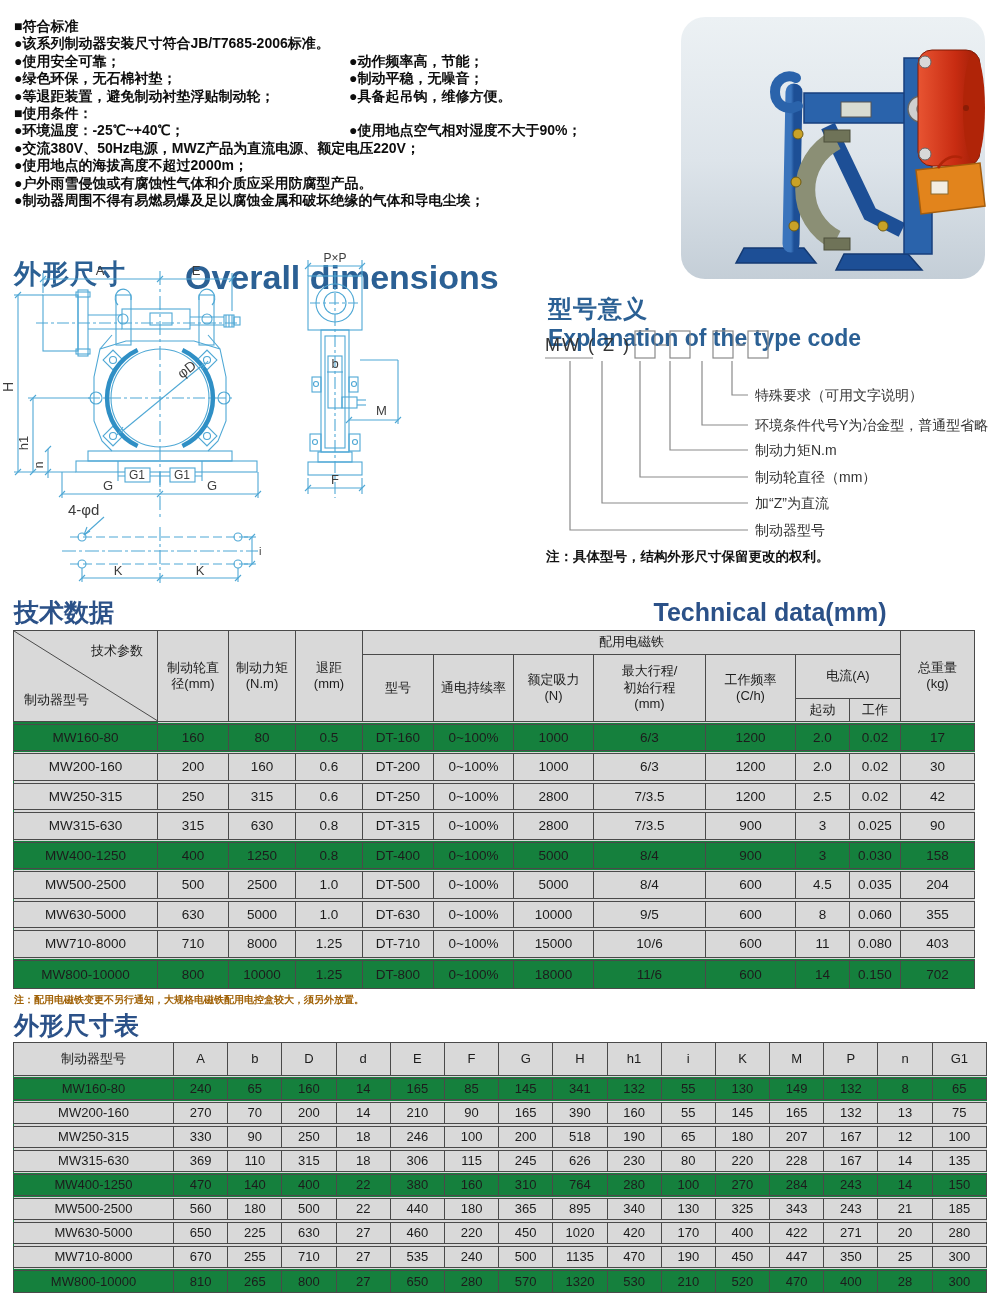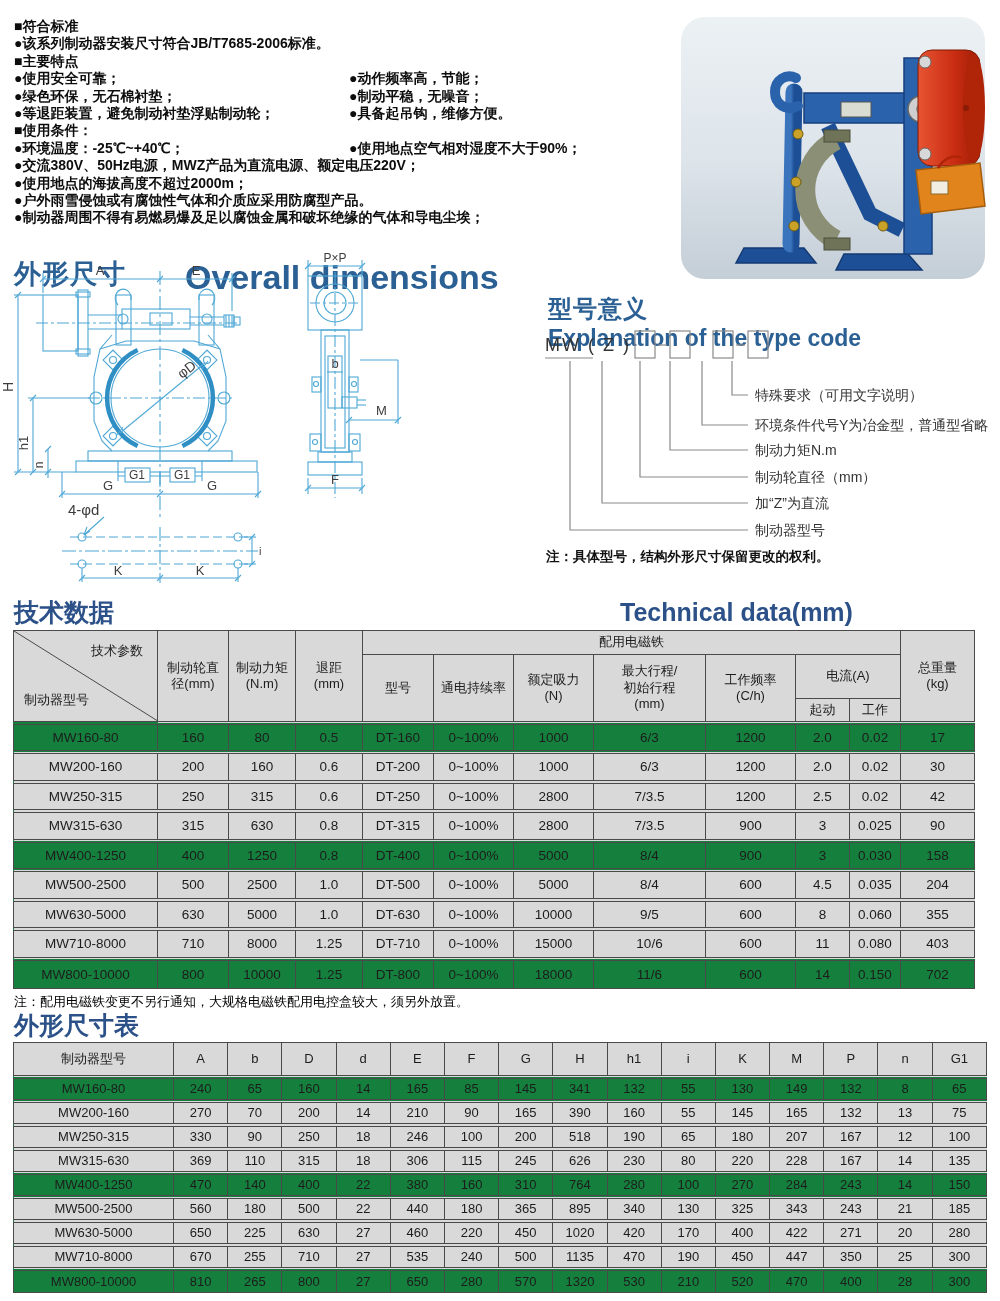--- a/index.html
+++ b/index.html
@@ -52,7 +52,6 @@
   <div class="intro">
       <div class="intro-line"><span>■符合标准</span></div>
       <div class="intro-line"><span>●该系列制动器安装尺寸符合JB/T7685-2006标准。</span></div>
-      <div class="intro-line"><span>■主要特点</span></div>
       <div class="intro-line"><span>●使用安全可靠；</span><span class="intro-right">●动作频率高，节能；</span></div>
       <div class="intro-line"><span>●绿色环保，无石棉衬垫；</span><span class="intro-right">●制动平稳，无噪音；</span></div>
       <div class="intro-line"><span>●等退距装置，避免制动衬垫浮贴制动轮；</span><span class="intro-right">●具备起吊钩，维修方便。</span></div>

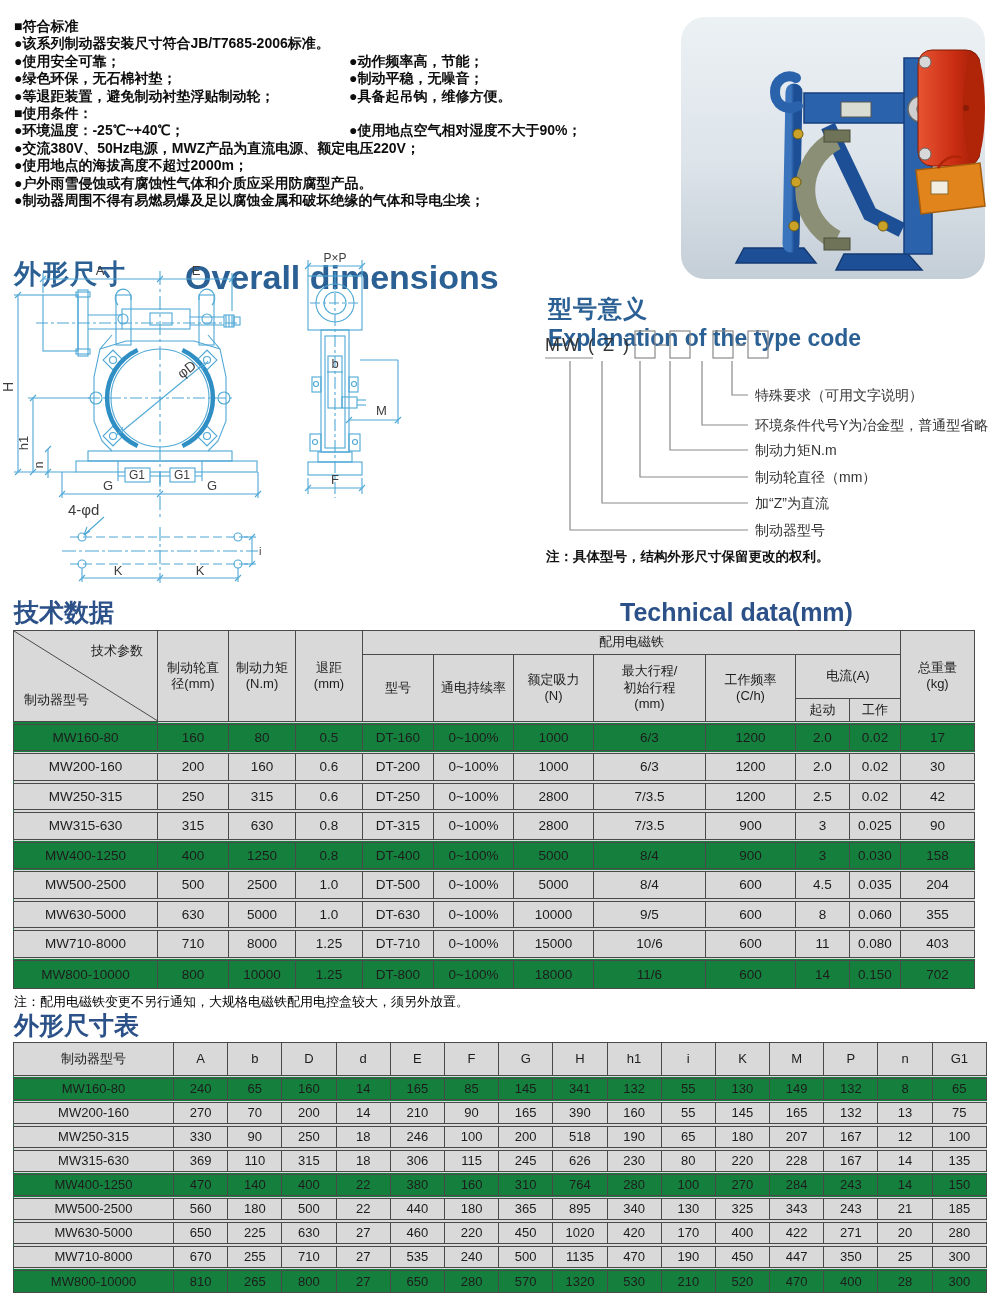--- a/index.html
+++ b/index.html
@@ -344,7 +344,7 @@
   <div class="typecode-note">注：具体型号，结构外形尺寸保留更改的权利。</div>
 
   <div class="h-navy" style="left:14px; top:596px; font-size:25px;">技术数据</div>
-  <div class="h-navy" style="left:620px; top:598px; width:300px; font-size:25px; text-align:left;">Technical data(mm)</div>
+  <div class="h-navy" style="left:620px; top:598px; width:300px; font-size:25px; text-align:center;">Technical data(mm)</div>
 
   <table id="tech-table">
     <colgroup>

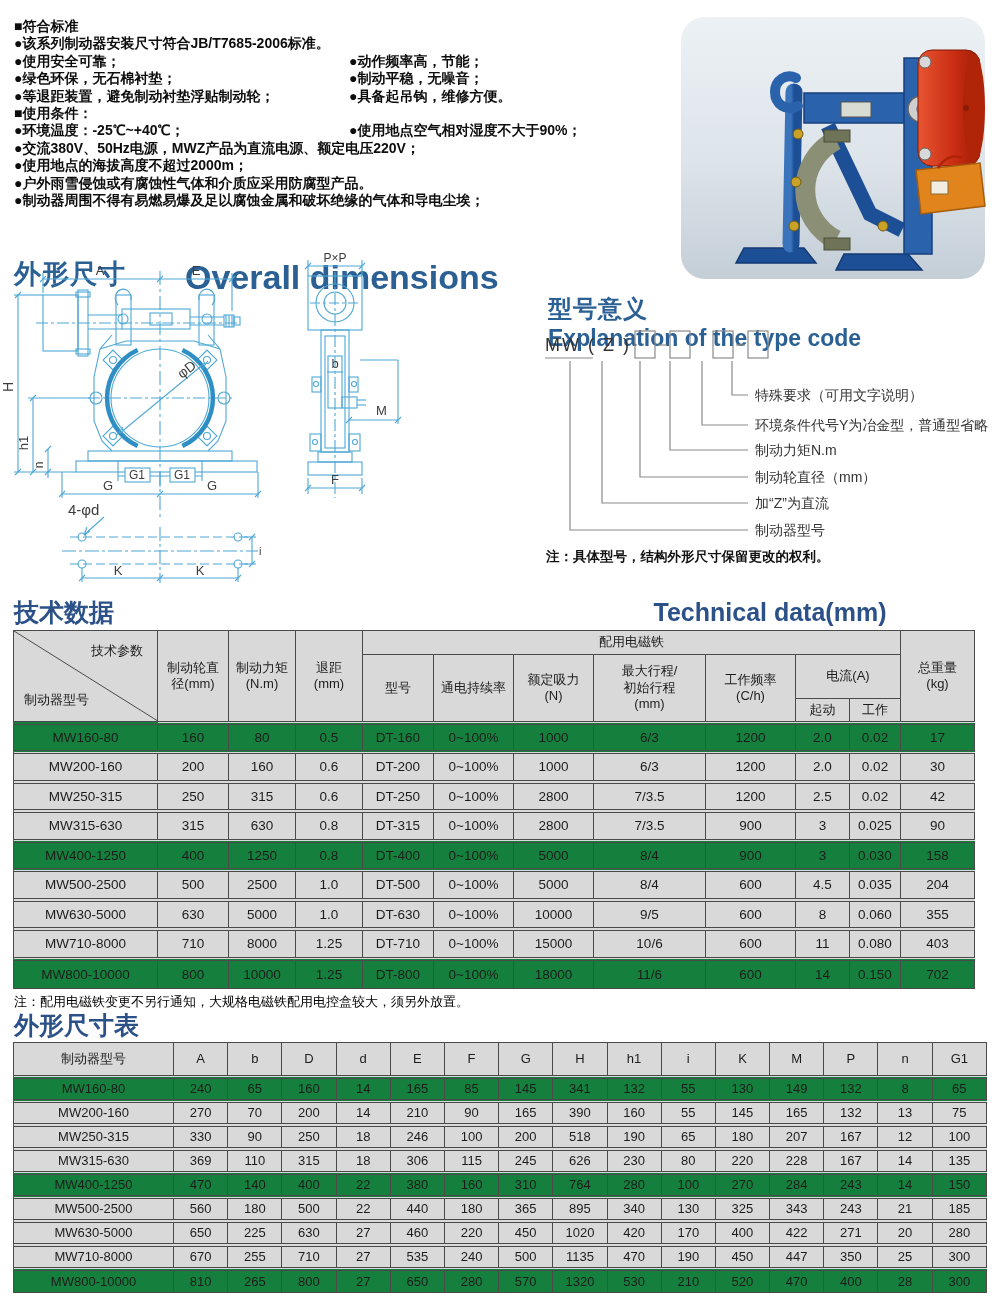--- a/index.html
+++ b/index.html
@@ -42,7 +42,7 @@
   .diag-top { position:absolute; top:12px; right:14px; }
   .diag-bottom { position:absolute; bottom:12px; left:10px; }
 
-  .note { position:absolute; font-size:13px; font-weight:normal; color:#000000; white-space:nowrap; }
+  .note { position:absolute; font-size:10px; font-weight:bold; color:#a16207; white-space:nowrap; }
 </style>
 </head>
 <body>

